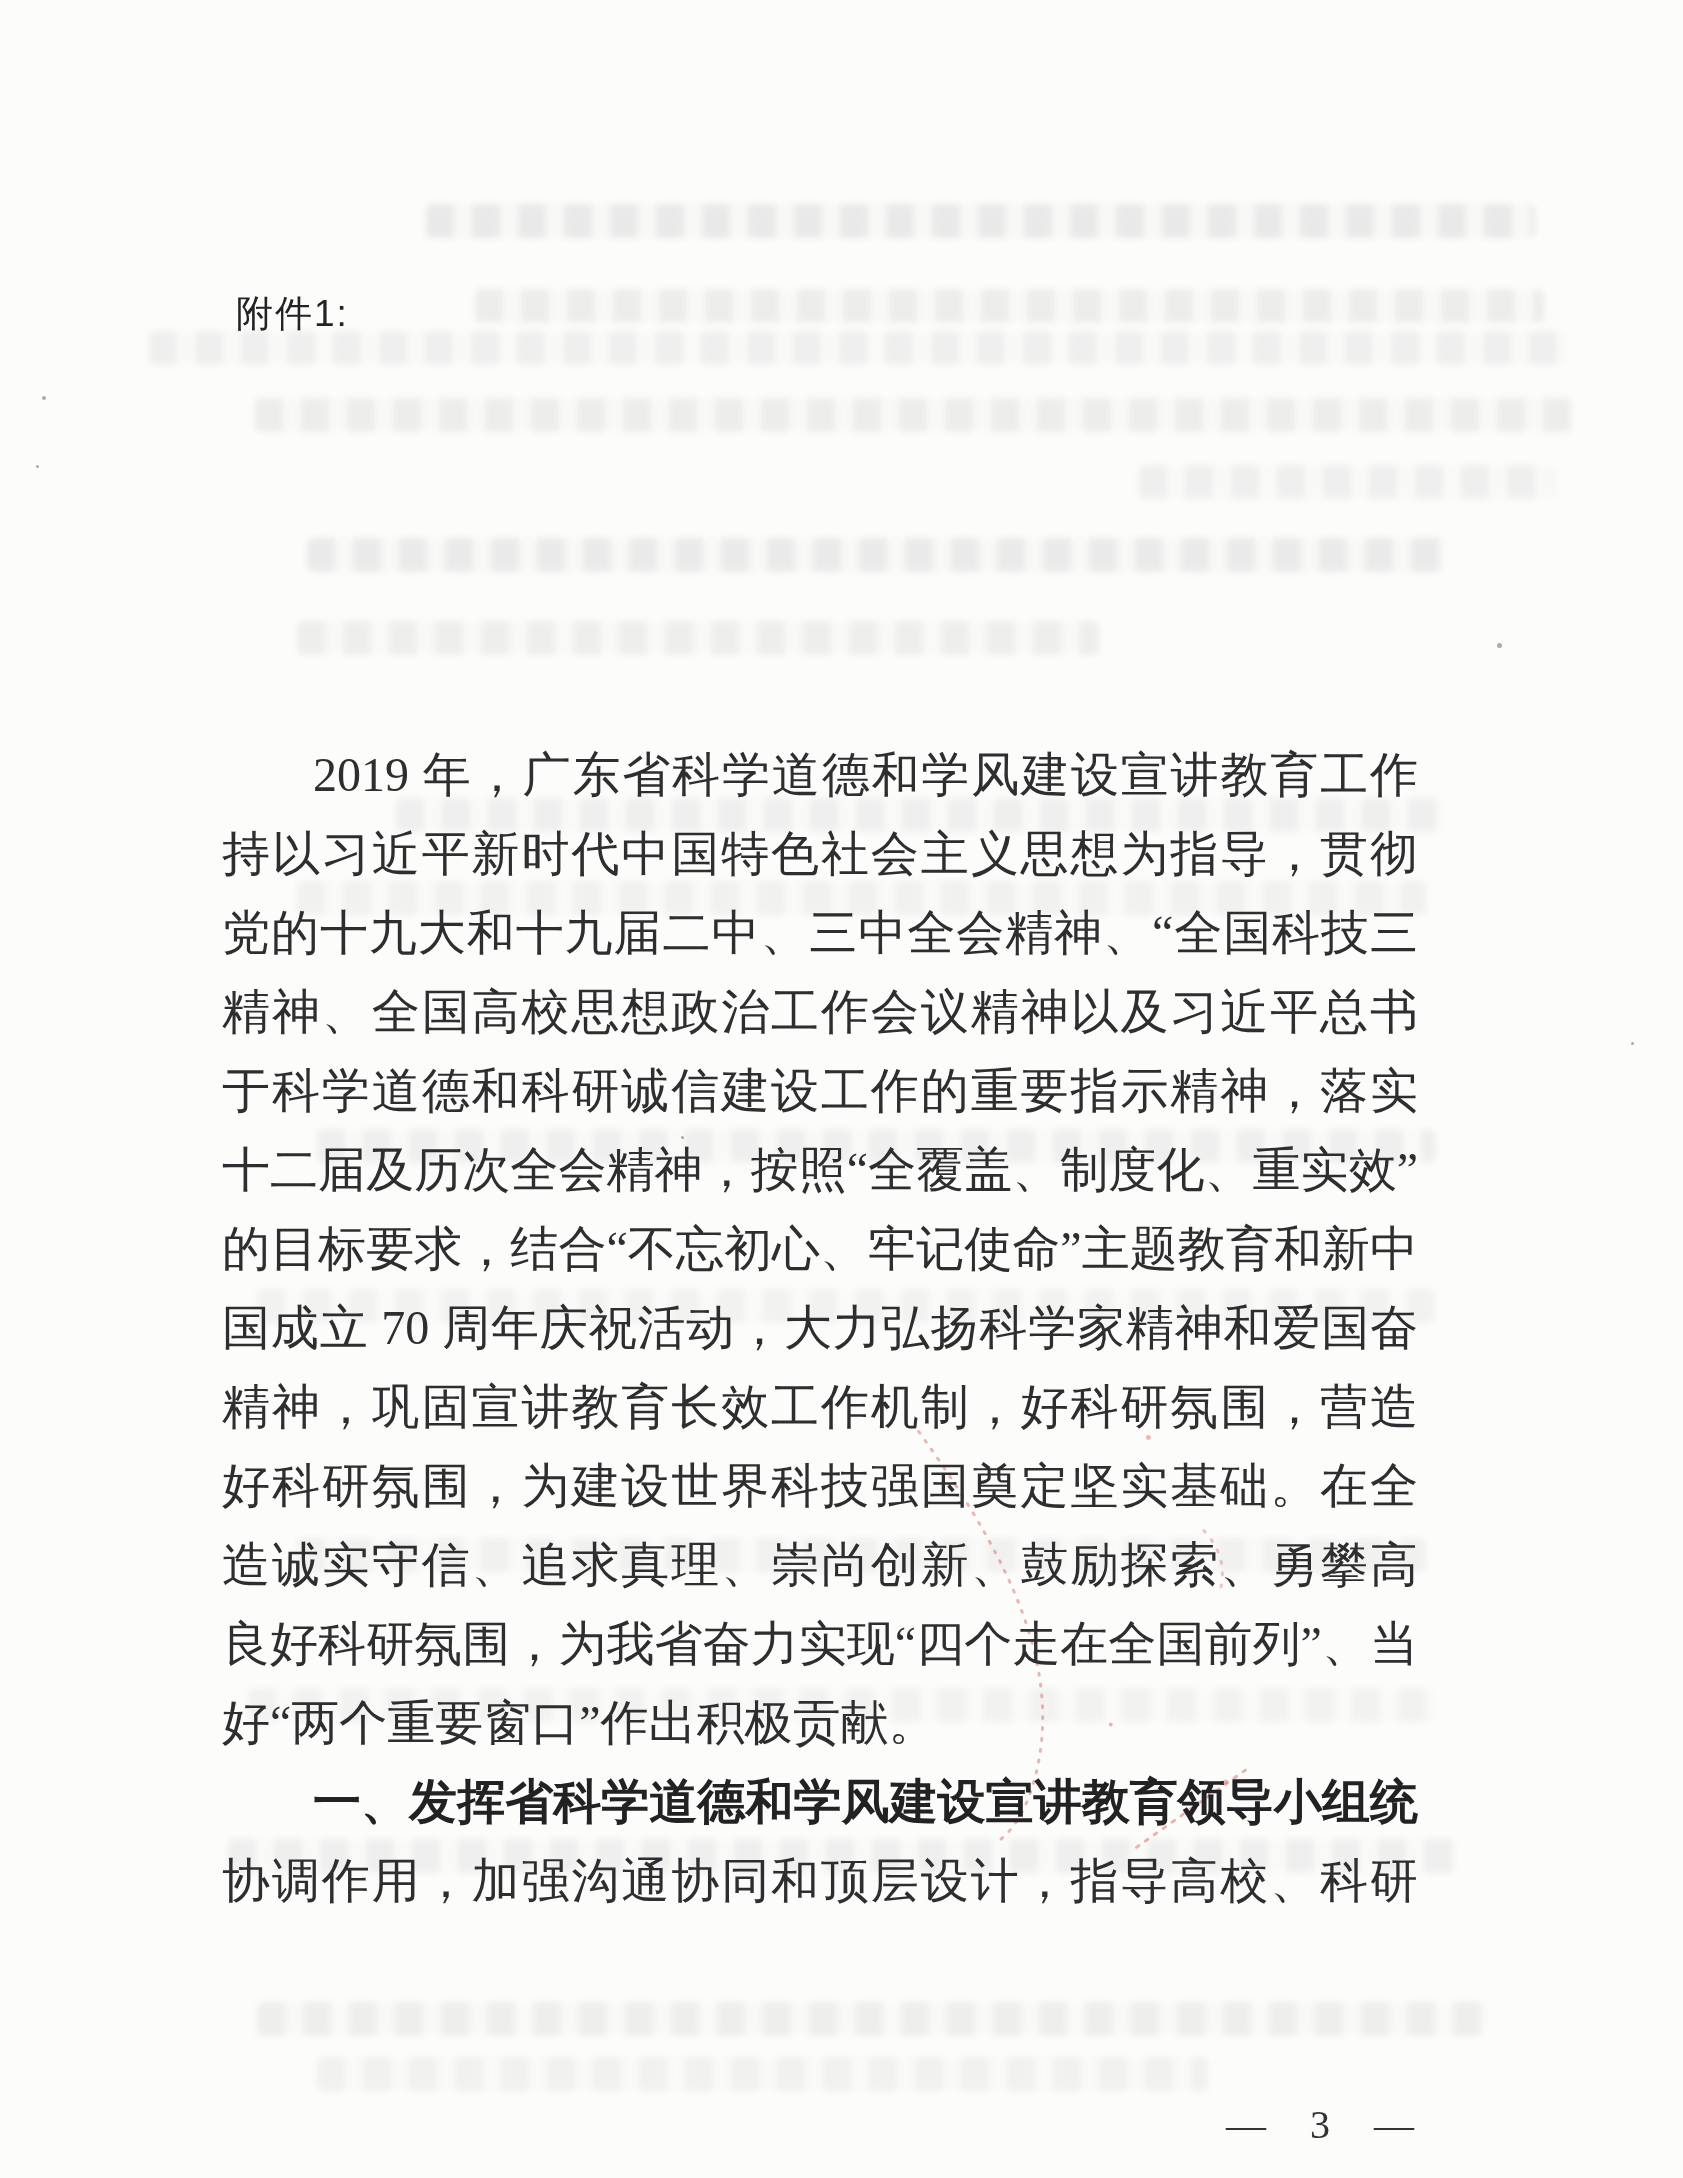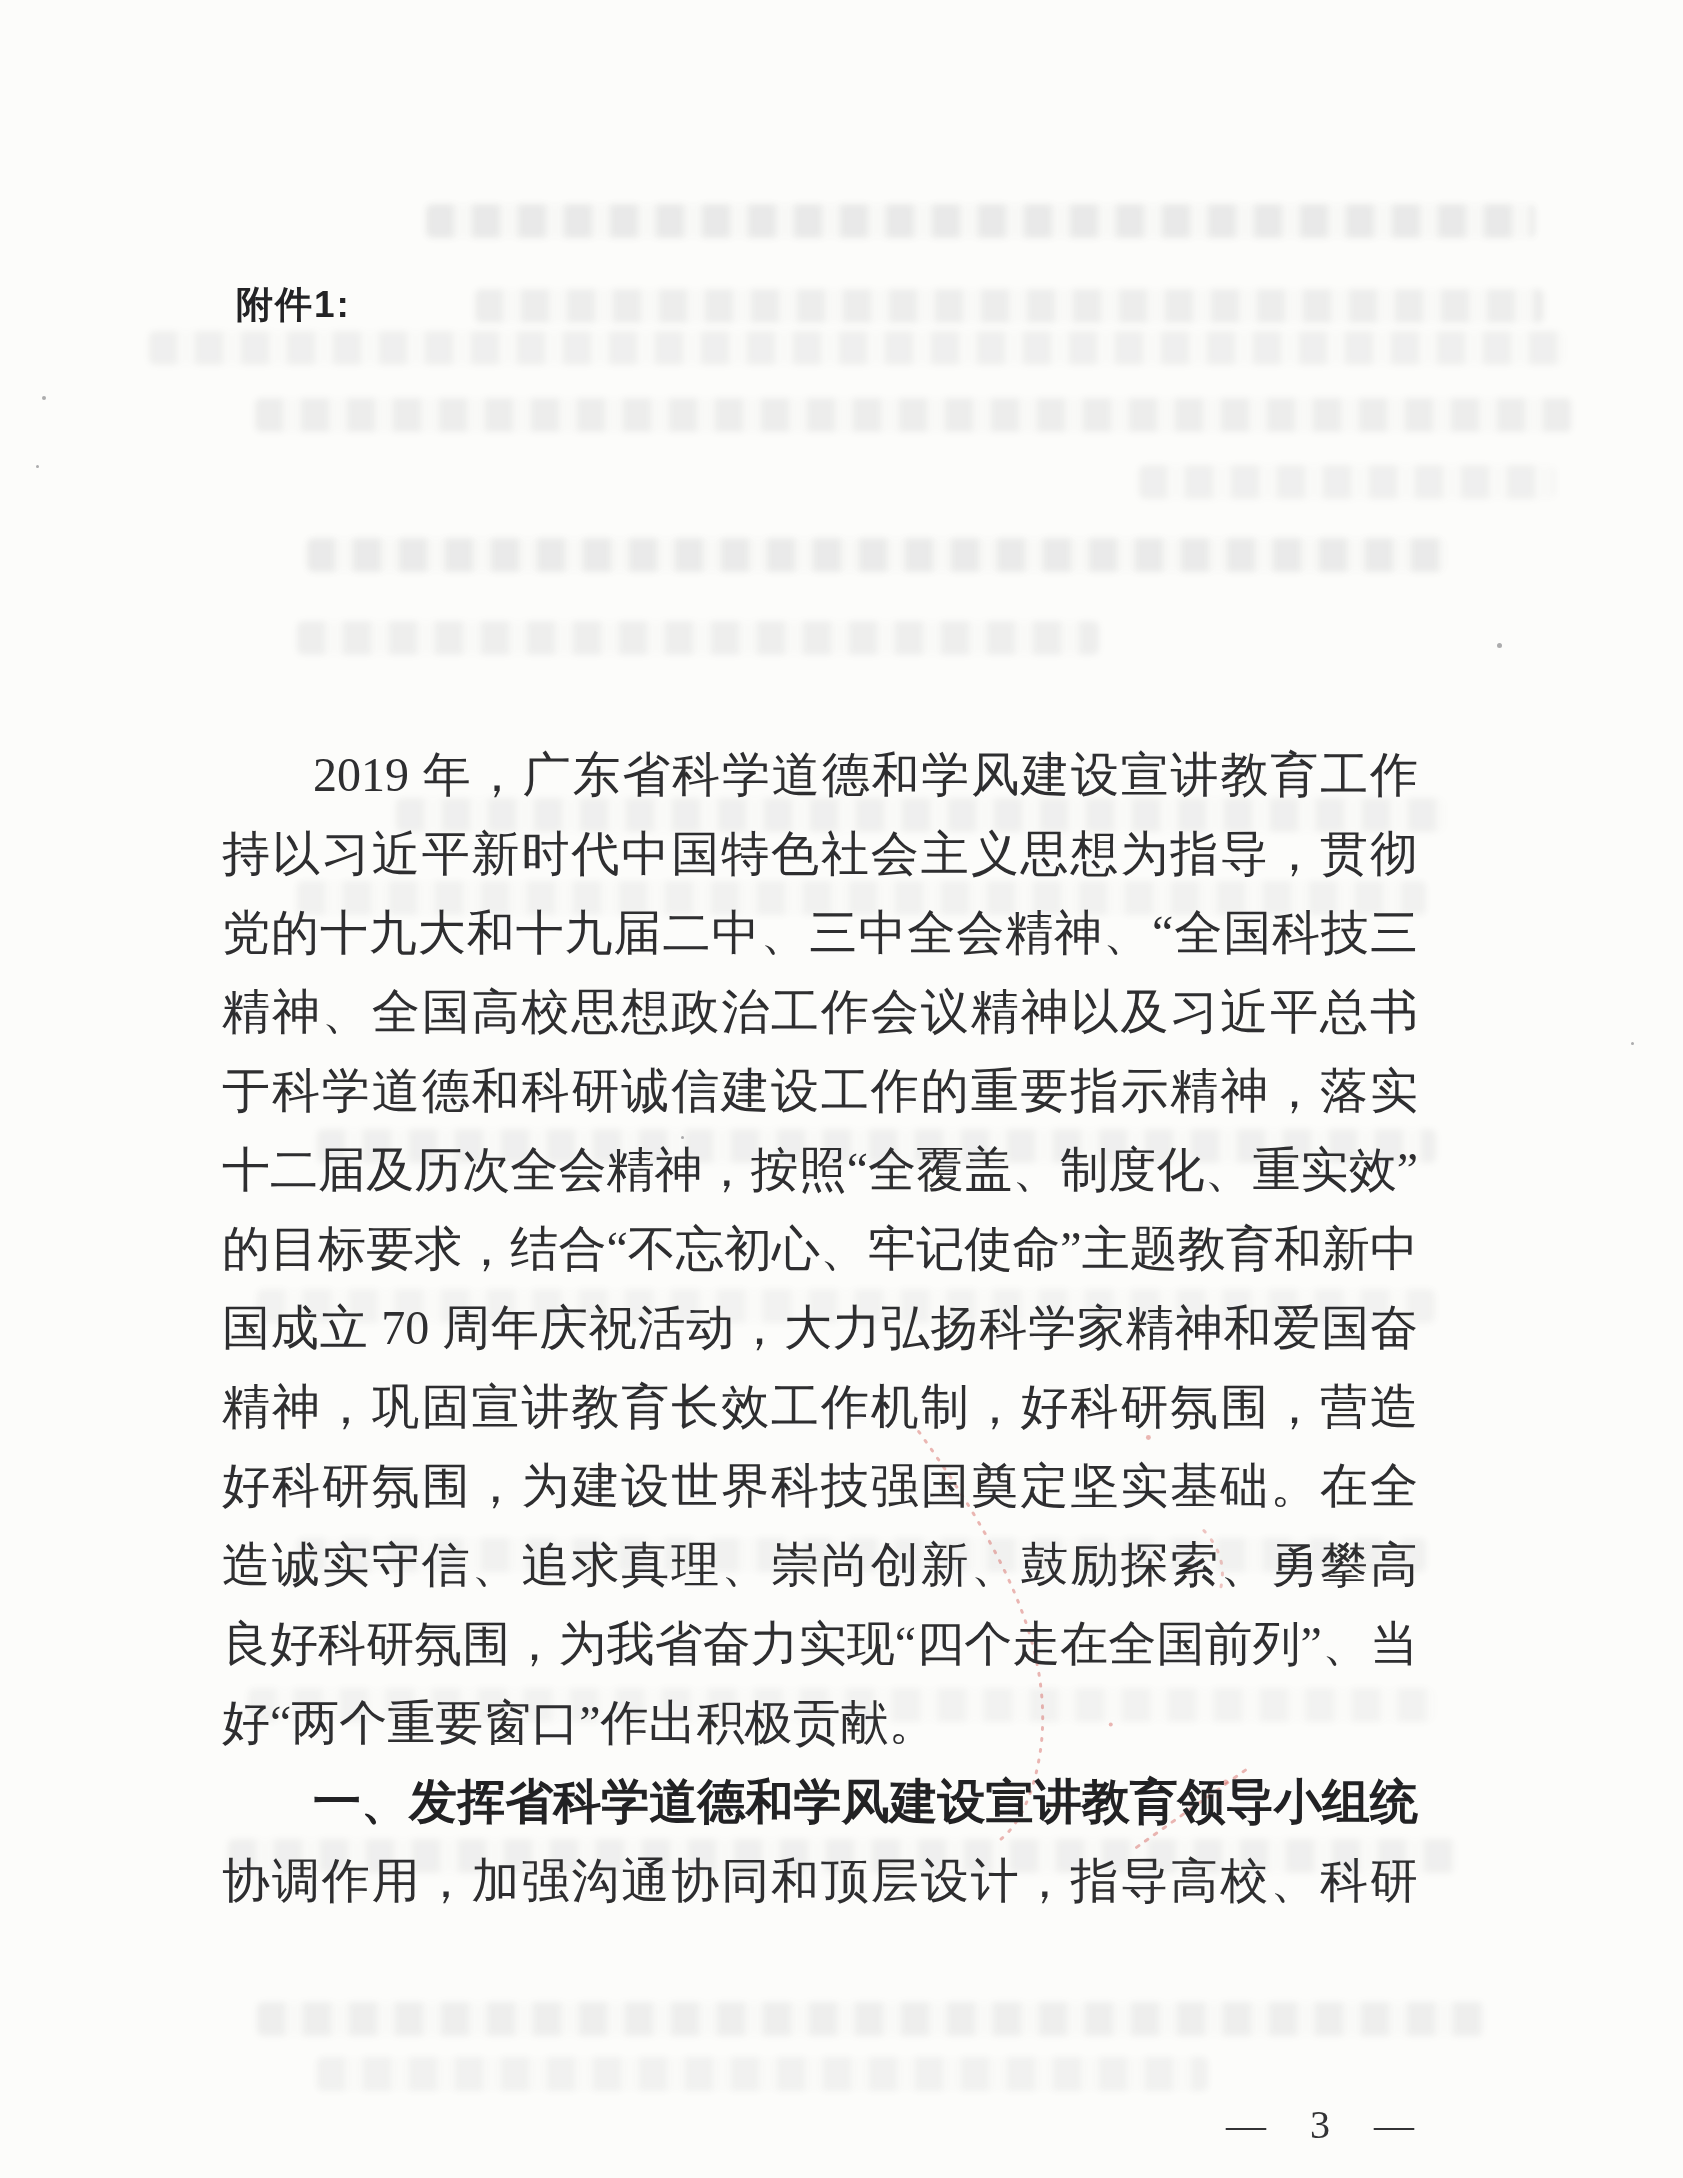--- a/index.html
+++ b/index.html
@@ -10,9 +10,9 @@
     color:#2e2e30;
   }
   .attachment{
-    position:absolute;left:236px;top:280px;
+    position:absolute;left:236px;top:289px;
     font-family:"Liberation Sans","DejaVu Sans",sans-serif;
-    font-weight:700;font-size:37px;letter-spacing:2px;color:#232325;
+    font-weight:400;font-size:37px;letter-spacing:2px;color:#232325;
   }
   .title{
     position:absolute;left:220px;top:442px;width:1198px;

